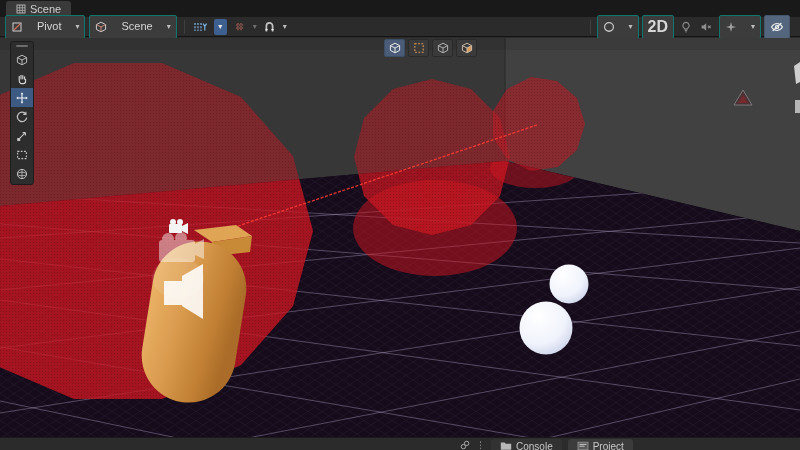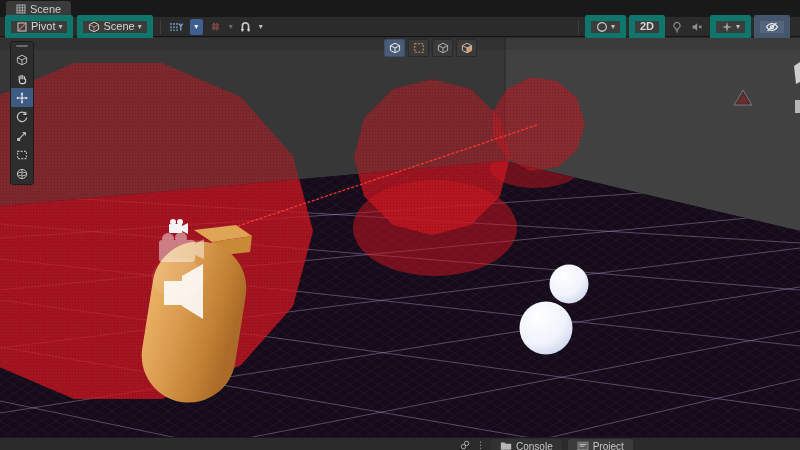--- a/index.html
+++ b/index.html
@@ -13,7 +13,7 @@
   
   .toolbar{position:absolute;left:0;top:17px;width:800px;height:20px;background:#2b2b2b;
            border-bottom:1px solid #141414;display:flex;align-items:center;padding:0 5px;gap:4px;}
-  .tb-btn{height:24px;display:flex;align-items:center;gap:3px;background:#3c3c3c;border:6px solid #0f766e;
+  .tb-btn{height:24px;display:flex;align-items:center;gap:14px;background:#3c3c3c;border:1px solid #0f766e;
           border-radius:2px;padding:0 5px;color:#d6d6d6;font-size:11px;line-height:15px;}
   .tb-ico{height:16px;width:18px;display:flex;align-items:center;justify-content:center;border-radius:2px;}
   .caret{font-size:8px;color:#bdbdbd;line-height:8px;}

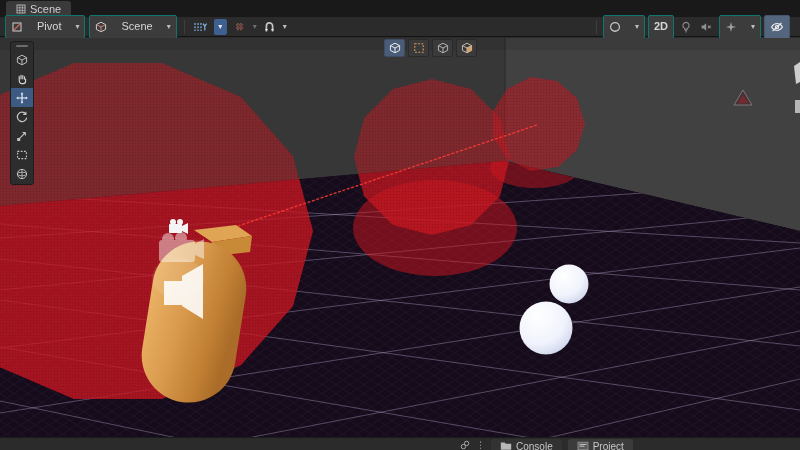--- a/index.html
+++ b/index.html
@@ -22,7 +22,7 @@
   .tb-right{margin-left:auto;display:flex;align-items:center;gap:3px;margin-right:5px;}
   .drop-blue{background:#3d6091;border-radius:2px;height:16px;width:13px;display:flex;align-items:center;justify-content:center;}
   .drop-blue .caret{color:#eaeaea;}
-  .btn-2d{font-weight:bold;font-size:11px;}
+  .btn-2d{font-weight:bold;font-size:16px;}
   .btn-eye{background:#54657e;border-color:#46566d;}
   
   .viewport{position:absolute;left:0;top:38px;width:800px;height:412px;background:#150b1a;}

